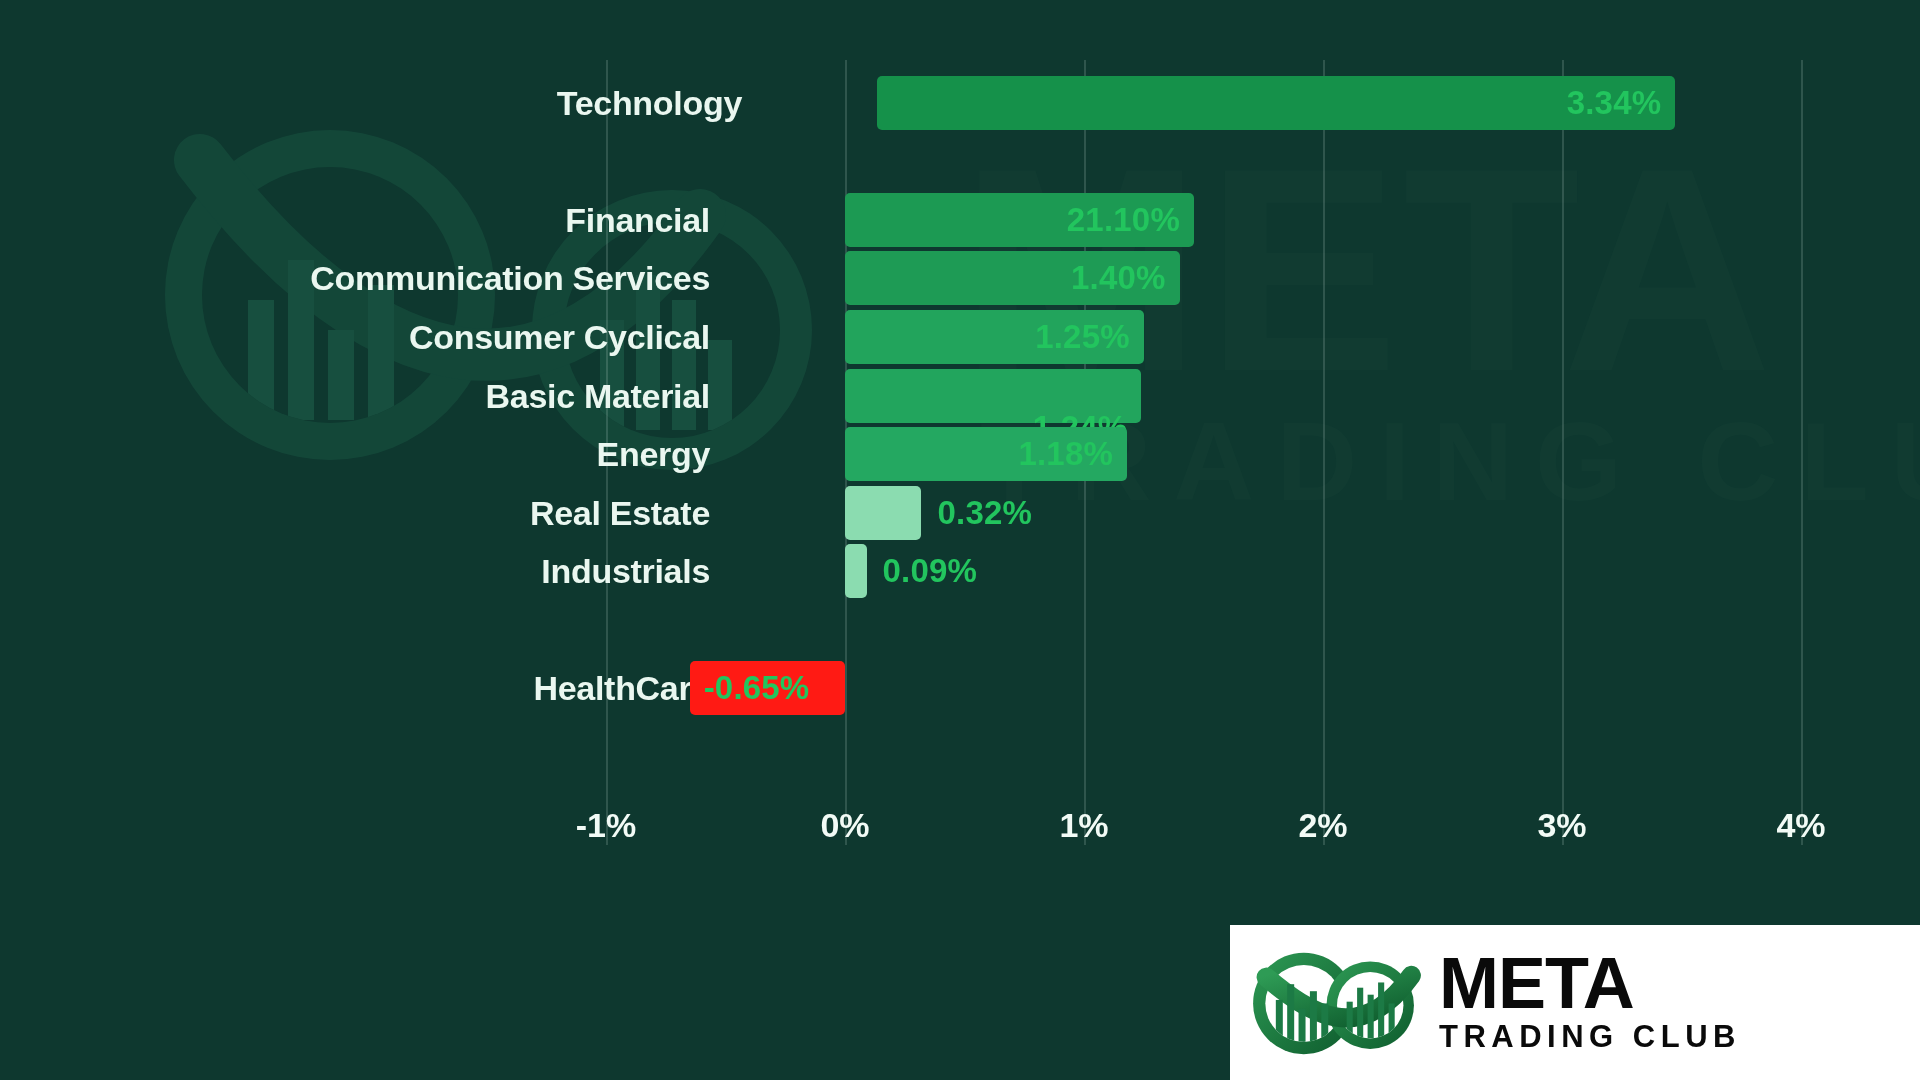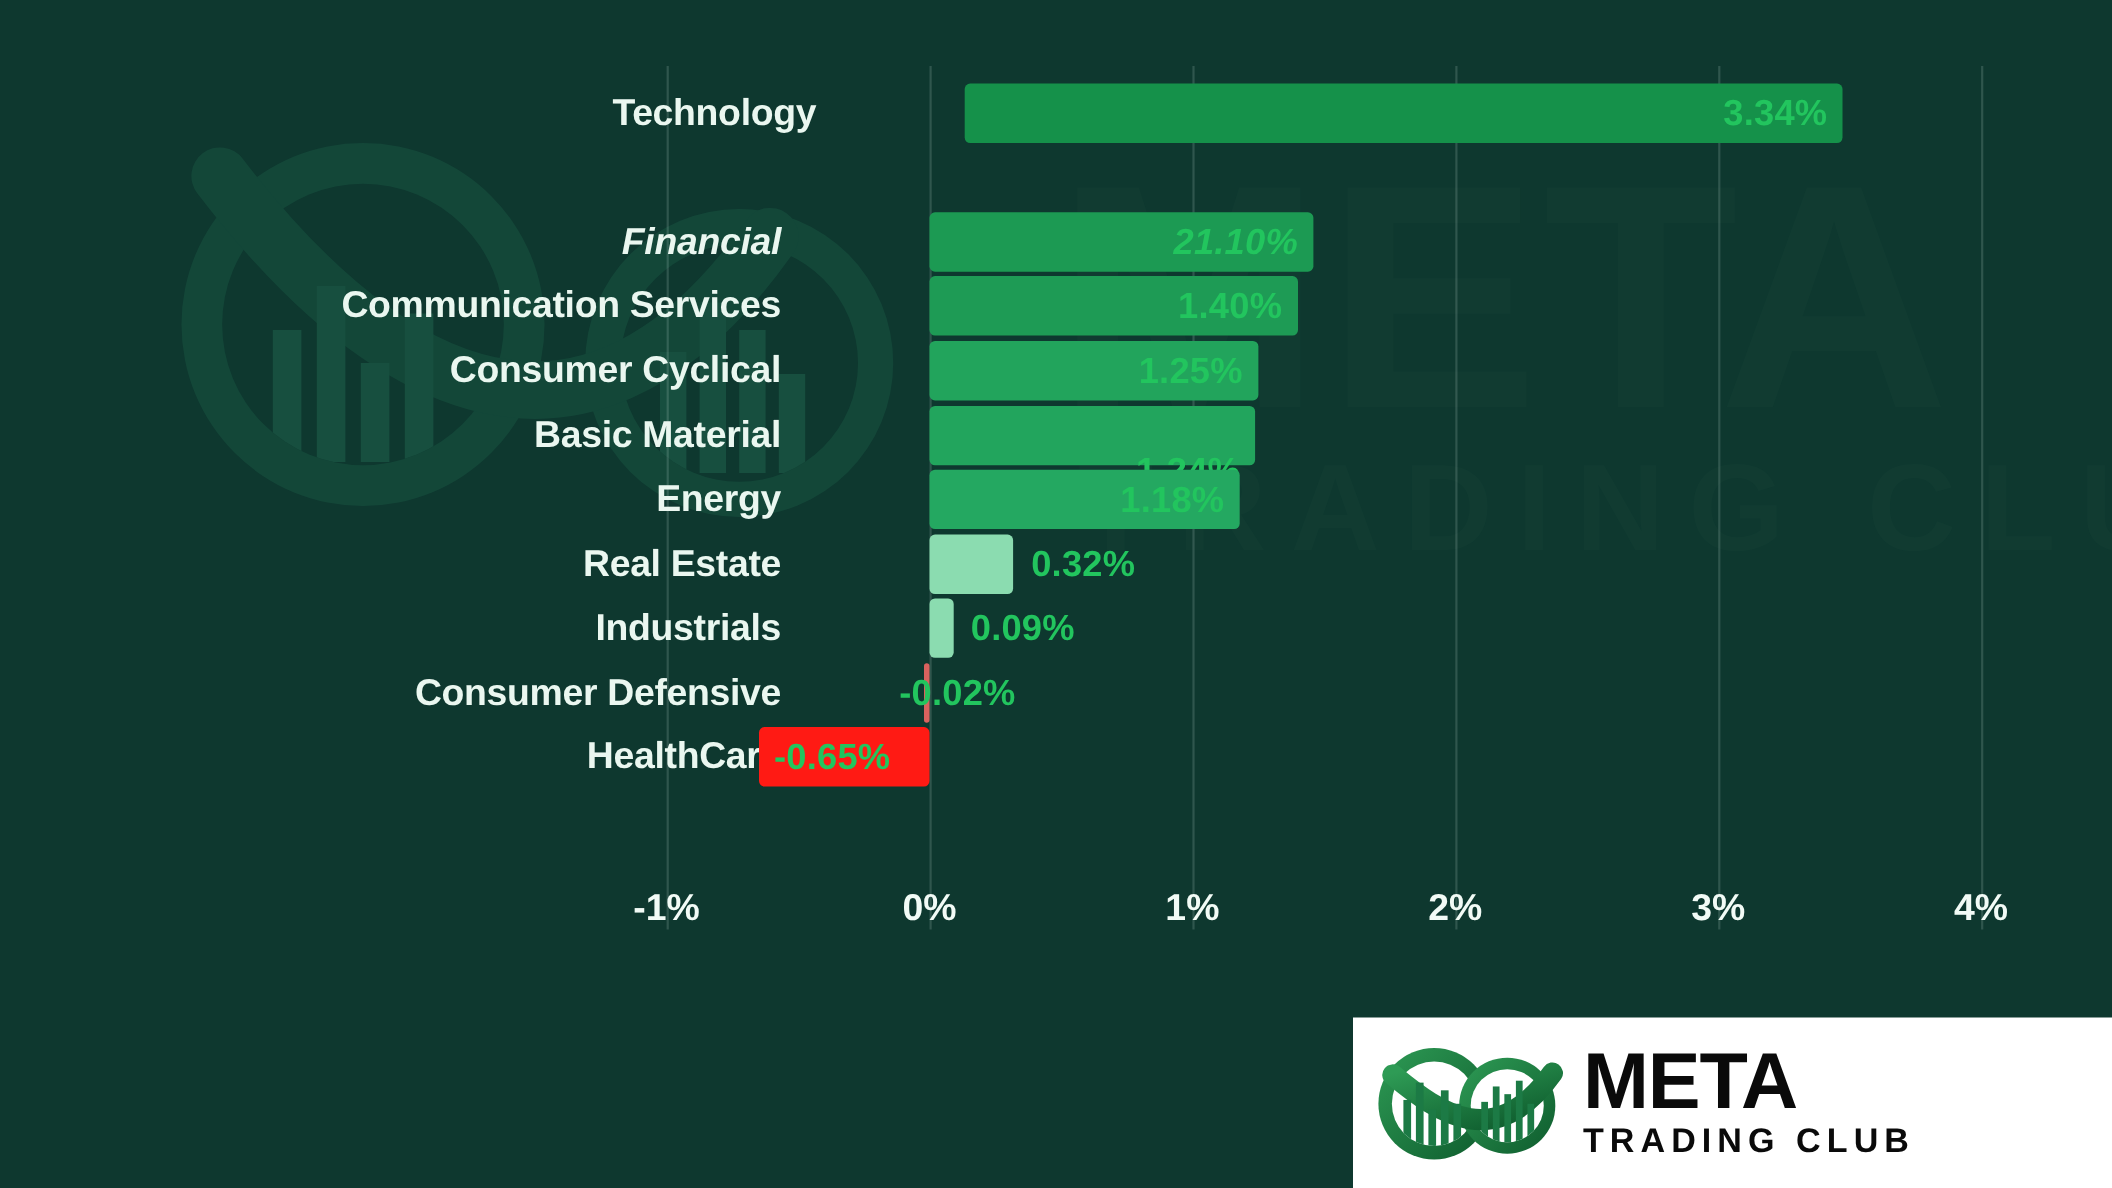--- a/index.html
+++ b/index.html
@@ -184,7 +184,7 @@
         <div class="bar pos" style="width: 798.26px; background: rgb(21, 145, 74);"></div>
         <div class="barlabel inside" style="right: auto; left: 784.26px; transform: translate(-100%, -50%);">3.34%</div>
       </div>
-      <div class="row" style="top: 117px; font-style: italic;">
+      <div class="row" style="top: 117px;">
         <div class="cat" style="color: rgb(234, 247, 240);">Financial</div>
         <div class="bar pos" style="width: 348.94px; background: rgb(28, 154, 83);"></div>
         <div class="barlabel inside" style="right: auto; left: 334.94px; transform: translate(-100%, -50%);">21.10%</div>

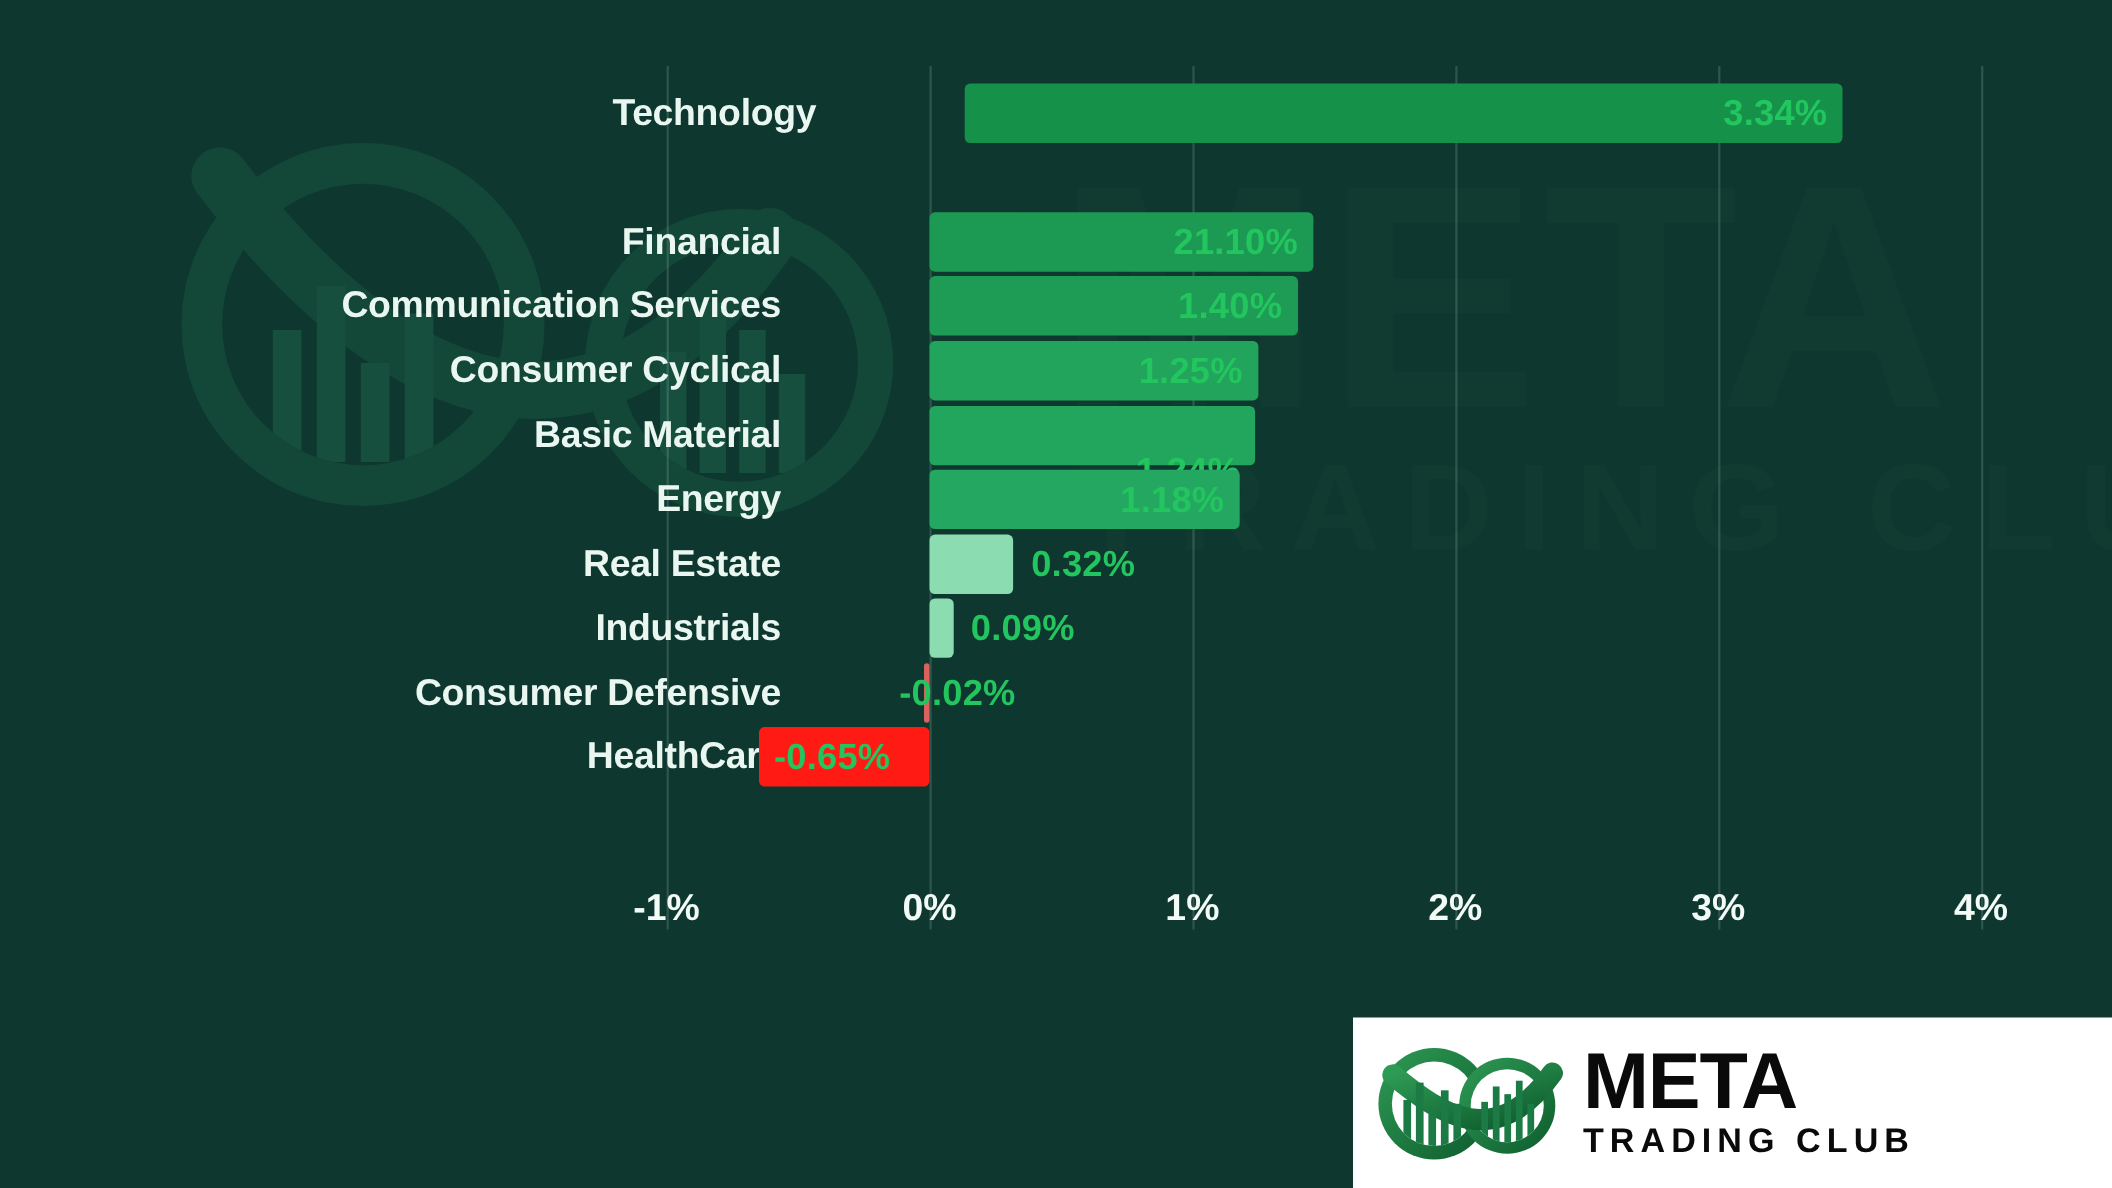--- a/index.html
+++ b/index.html
@@ -218,11 +218,6 @@
         <div class="cat" style="color: rgb(234, 247, 240);">Industrials</div>
         <div class="bar pos" style="width: 21.51px; background: rgb(139, 220, 176);"></div>
         <div class="barlabel outside" style="left: 37.51px; transform: translateY(-50%);">0.09%</div>
-      </div>
-      <div class="row" style="top: 526.5px;">
-        <div class="cat" style="color: rgb(234, 247, 240);">Consumer Defensive</div>
-        <div class="bar neg" style="width: 5px; background: rgb(217, 98, 94); right: auto; left: -4.78px;"></div>
-        <div class="barlabel neg-outside" style="left: -20.78px; transform: translate(-100%, -50%);">-0.02%</div>
       </div>
       <div class="row" style="top: 585px;">
         <div class="cat" style="color: rgb(234, 247, 240);">HealthCare</div>

